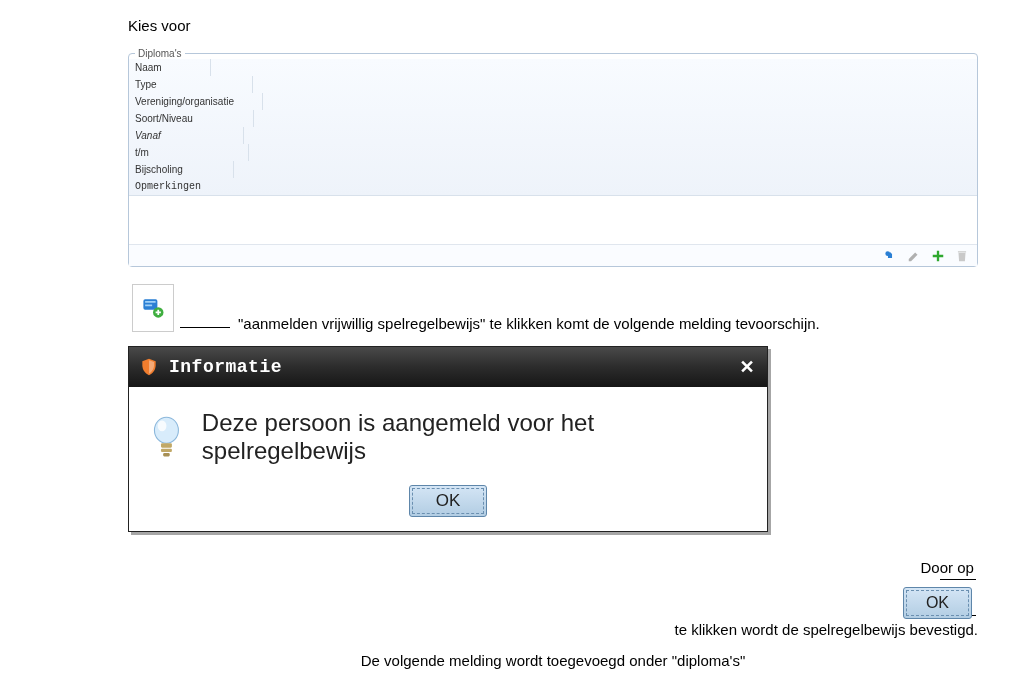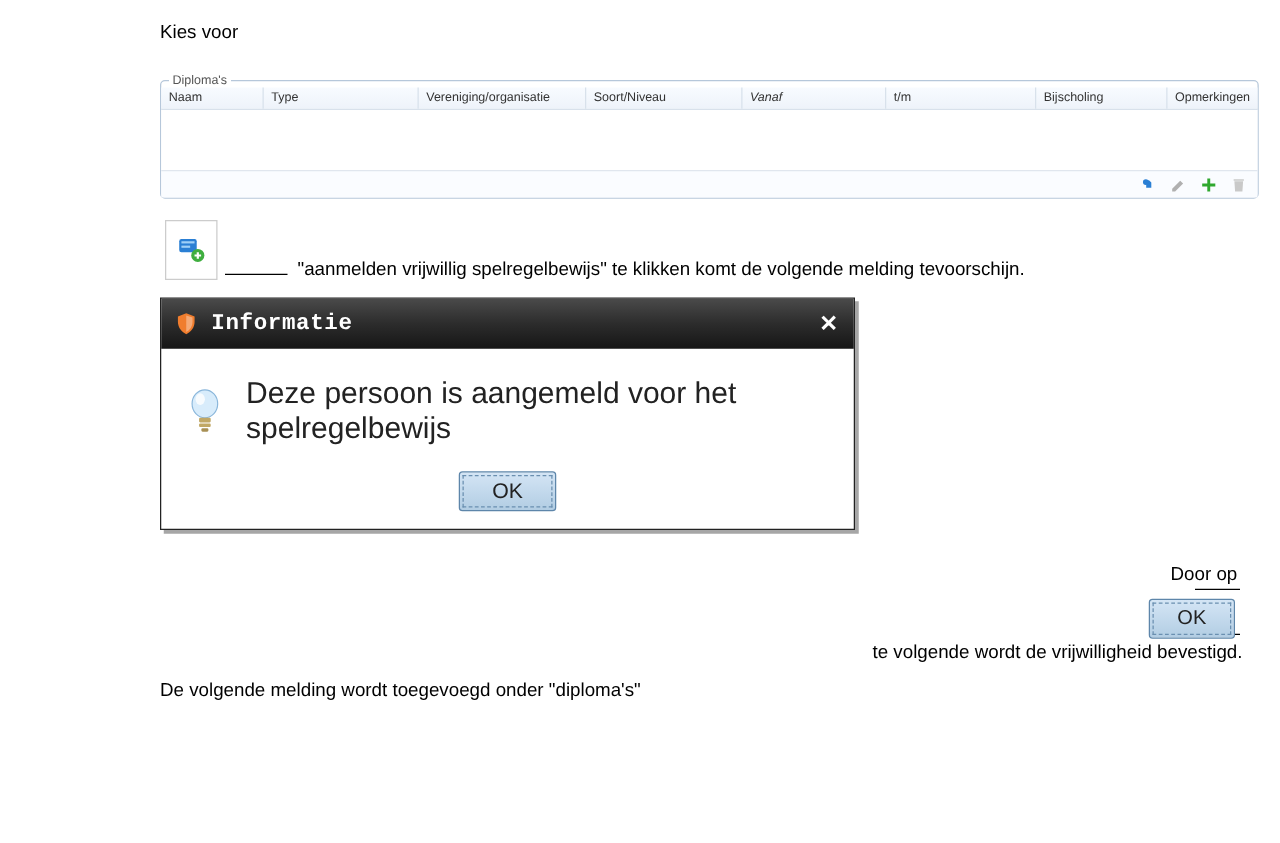--- a/index.html
+++ b/index.html
@@ -11,7 +11,7 @@
       padding: 15px 0;
       width: 1024px;
     }
-    .content { padding-left: 128px; padding-right: 30px; }
+    .content { padding-left: 128px; padding-right: 46px; }
     .line {
       display: flex;
       align-items: flex-end;

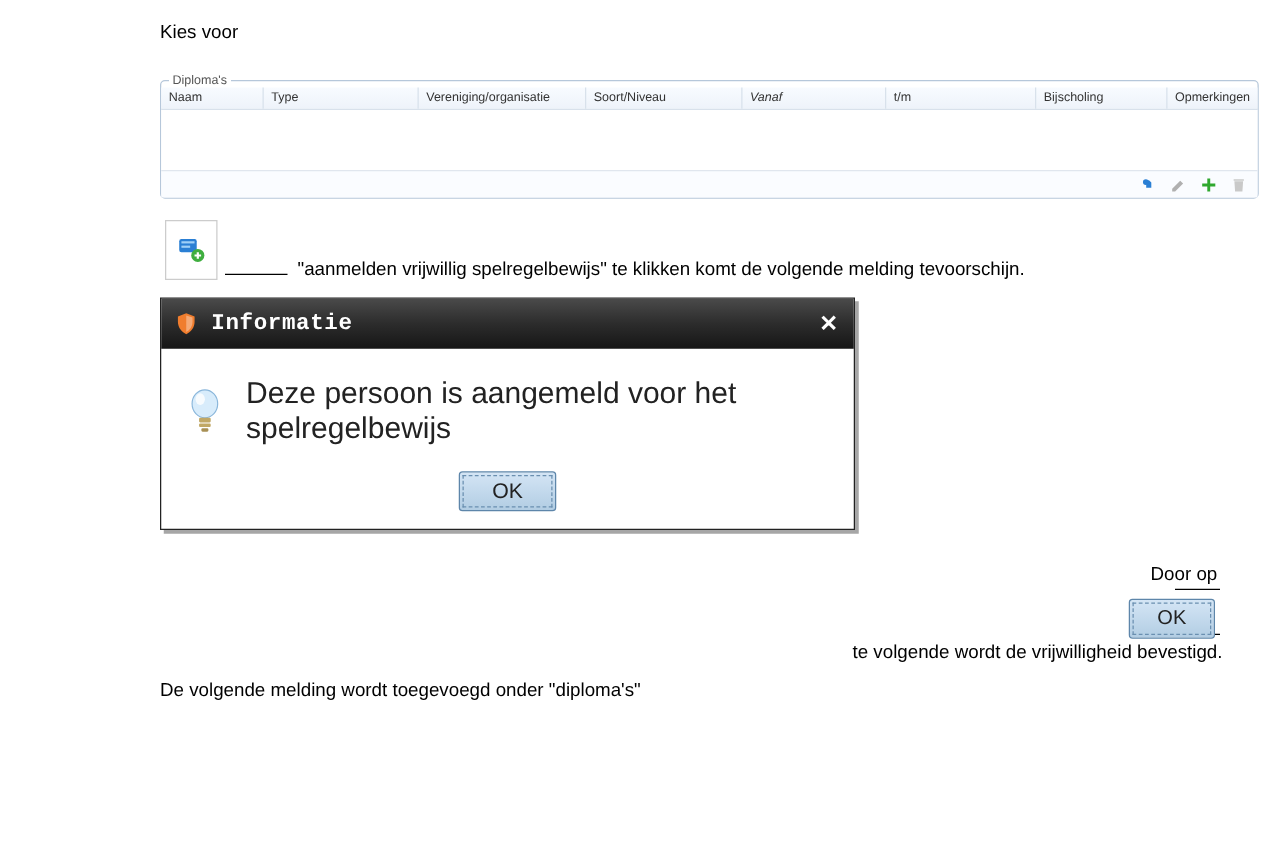--- a/index.html
+++ b/index.html
@@ -40,7 +40,7 @@
     .after-tab { margin-left: 3px; }
 
     
-    .diploma-panel-wrap { margin: 21px 0 15px 0; }
+    .diploma-panel-wrap { margin: 10px 0 15px 0; }
     fieldset.diploma-panel {
       border: 1px solid #b6c7da;
       border-radius: 4px;

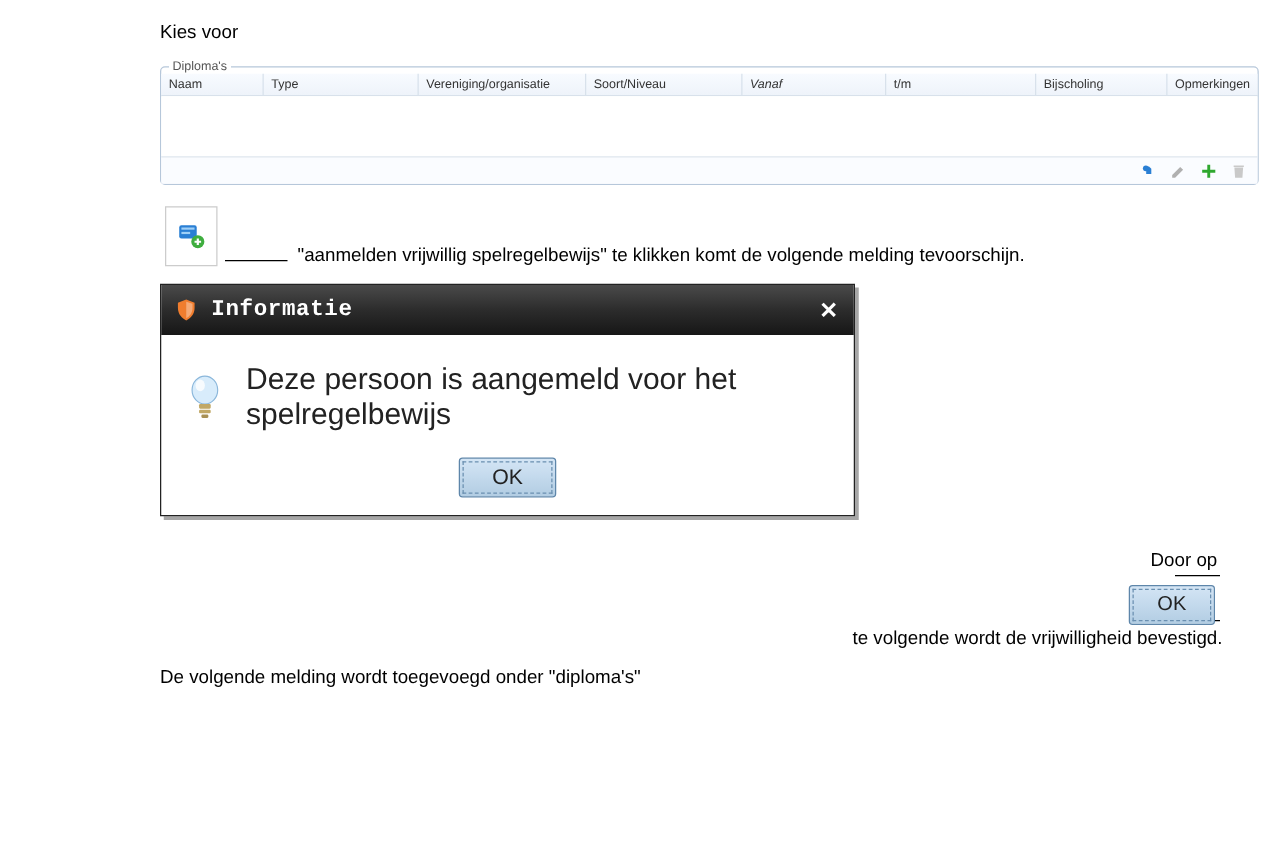--- a/index.html
+++ b/index.html
@@ -61,6 +61,7 @@
       background: linear-gradient(#f8fbff, #eef3fa);
       font-size: 10px;
       color: #333;
+      flex-direction: column;
     }
     .th {
       padding: 3px 6px;

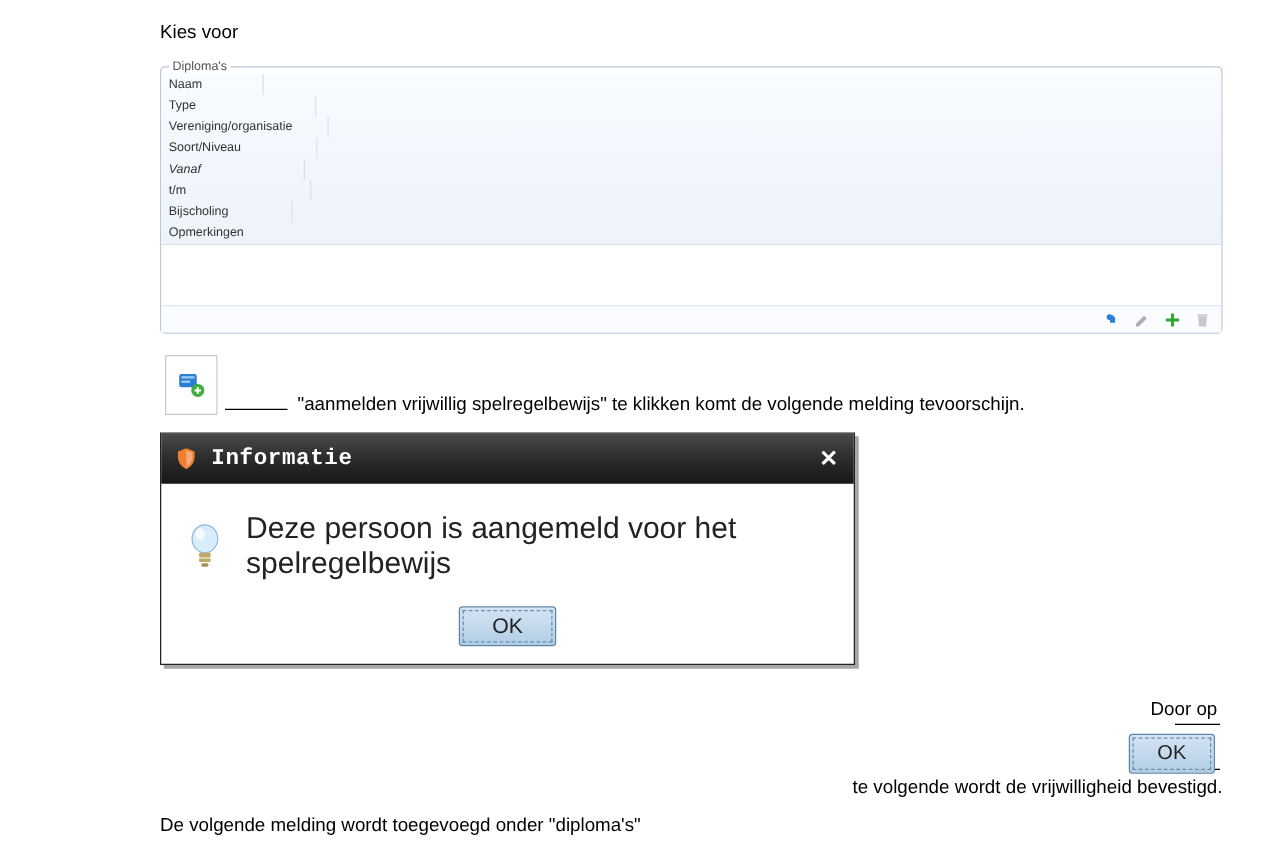--- a/index.html
+++ b/index.html
@@ -77,7 +77,7 @@
     .c4 { width: 115px; font-style: italic; }
     .c5 { width: 120px; }
     .c6 { width: 105px; }
-    .c7 { flex: 1; }
+    .c7 { flex: 1; font-family: Liberation Mono, monospace; }
     .table-body {
       height: 48px;
       background: #fff;

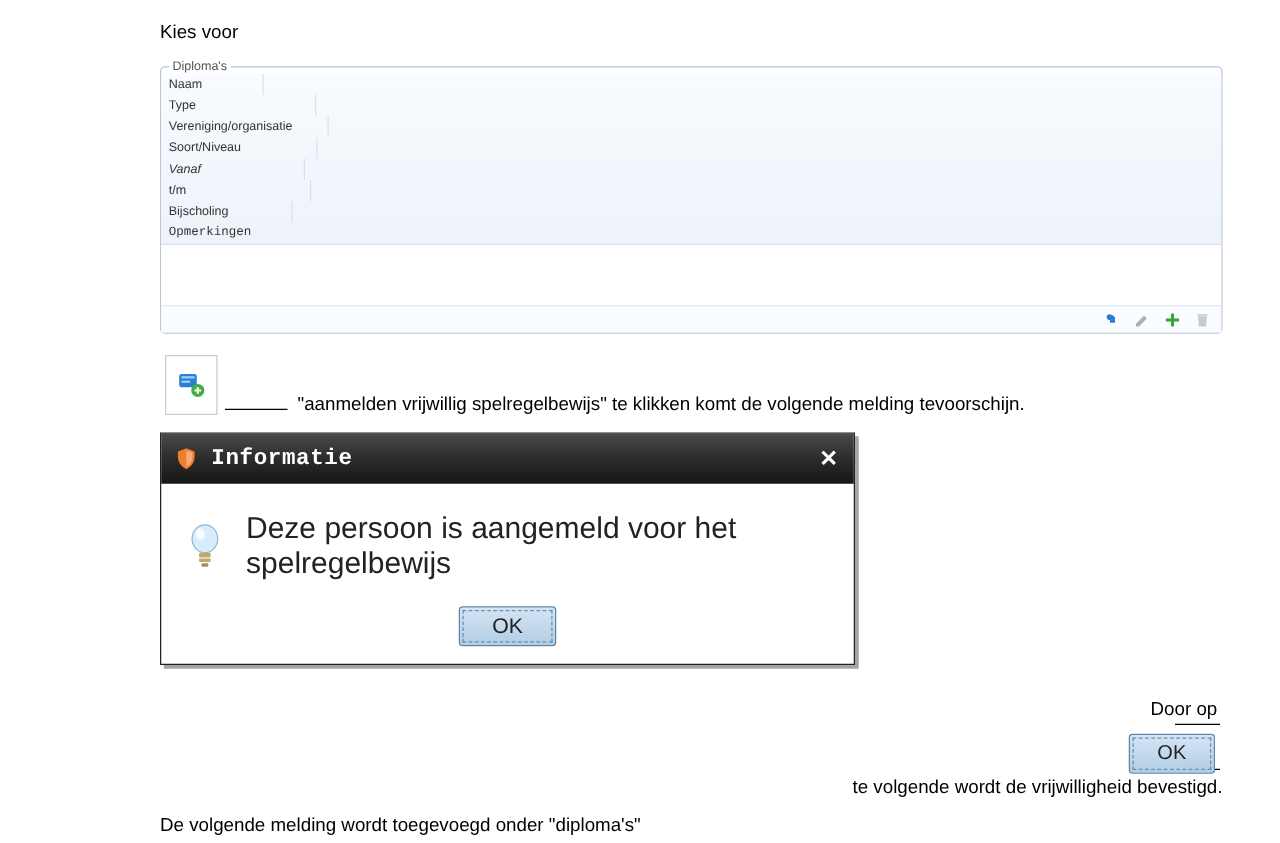--- a/index.html
+++ b/index.html
@@ -122,7 +122,7 @@
     
     .dialog-wrap { margin: 14px 0 25px 0; }
     .dialog {
-      width: 556px;
+      width: 640px;
       border: 1px solid #222;
       box-shadow: 3px 3px 0 rgba(0,0,0,0.35);
       background: #fff;

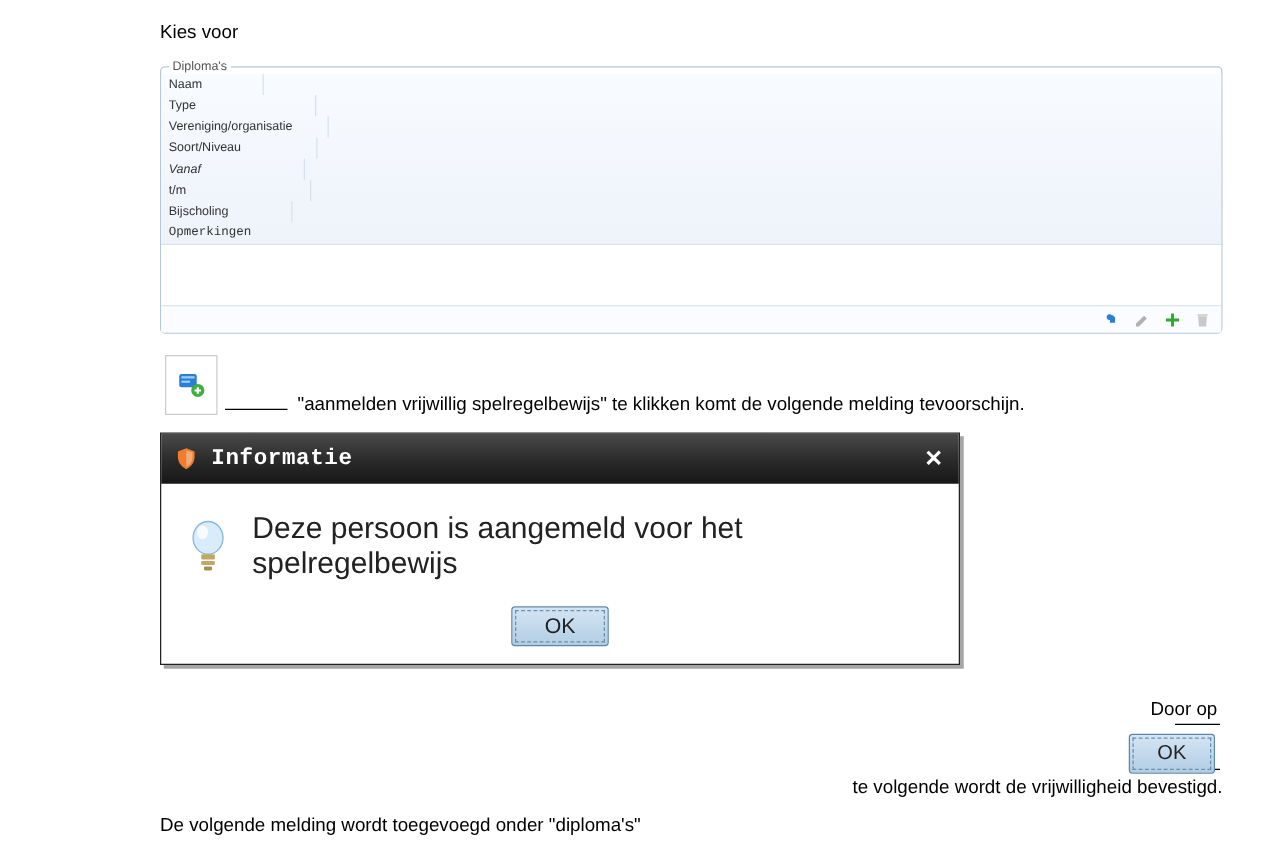--- a/index.html
+++ b/index.html
@@ -296,7 +296,7 @@
     <span class="underline-gap"></span>
     <span class="ok-button-inline">OK</span>
     <span class="underline-gap" style="width:4px;"></span>
-    <span class="txt"> te volgende wordt de vrijwilligheid bevestigd.</span>
+    <span class="txt"> te klikken wordt de spelregelbewijs bevestigd.</span>
   </div>
 
   <p class="para">De volgende melding wordt toegevoegd onder "diploma's"</p>

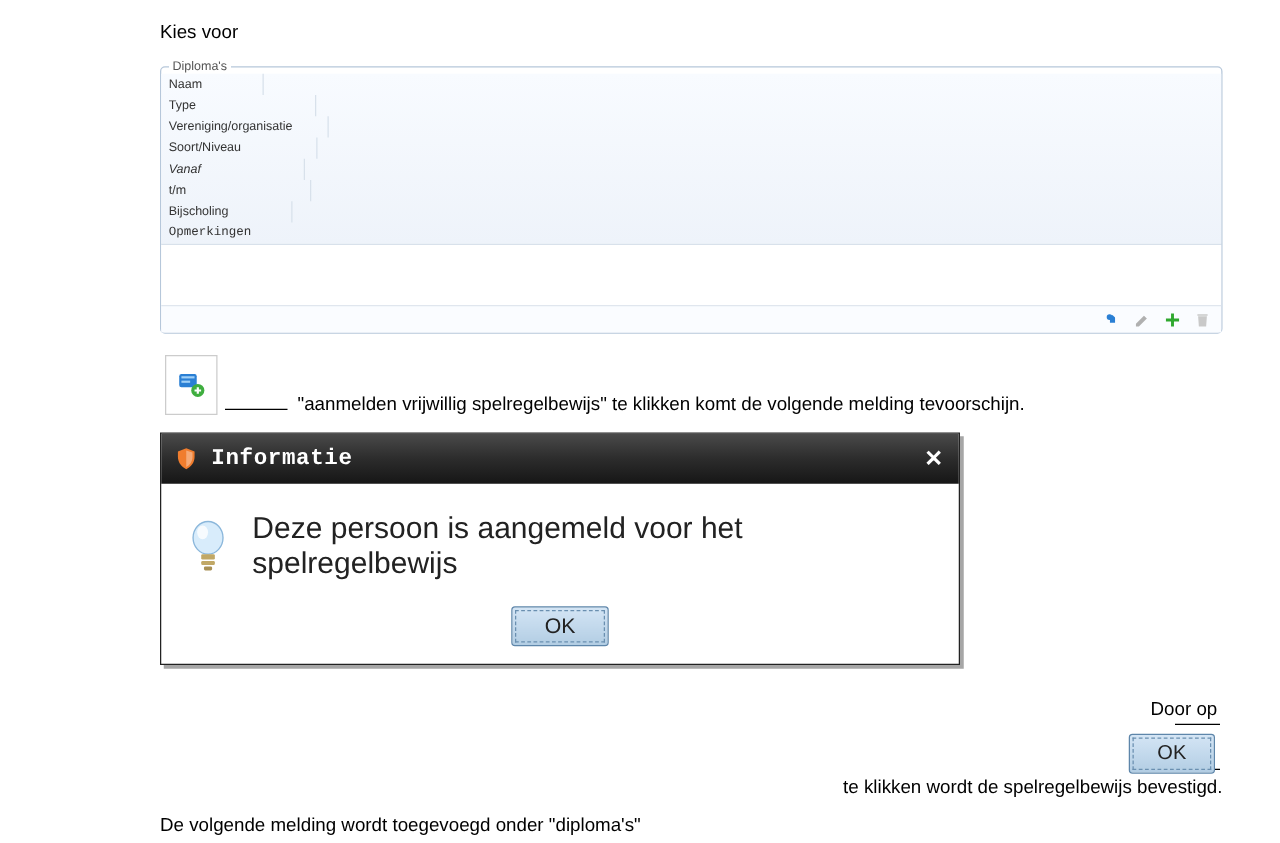--- a/index.html
+++ b/index.html
@@ -189,7 +189,7 @@
     .underline-gap {
       display:inline-block; width: 36px; border-bottom:1.2px solid #000; margin:0 2px 3px 2px;
     }
-    .para { margin: 6px 0; line-height: 1.5; }
+    .para { margin: 6px 0; line-height: 1.5; text-align: center; }
   </style>
 </head>
 <body>

